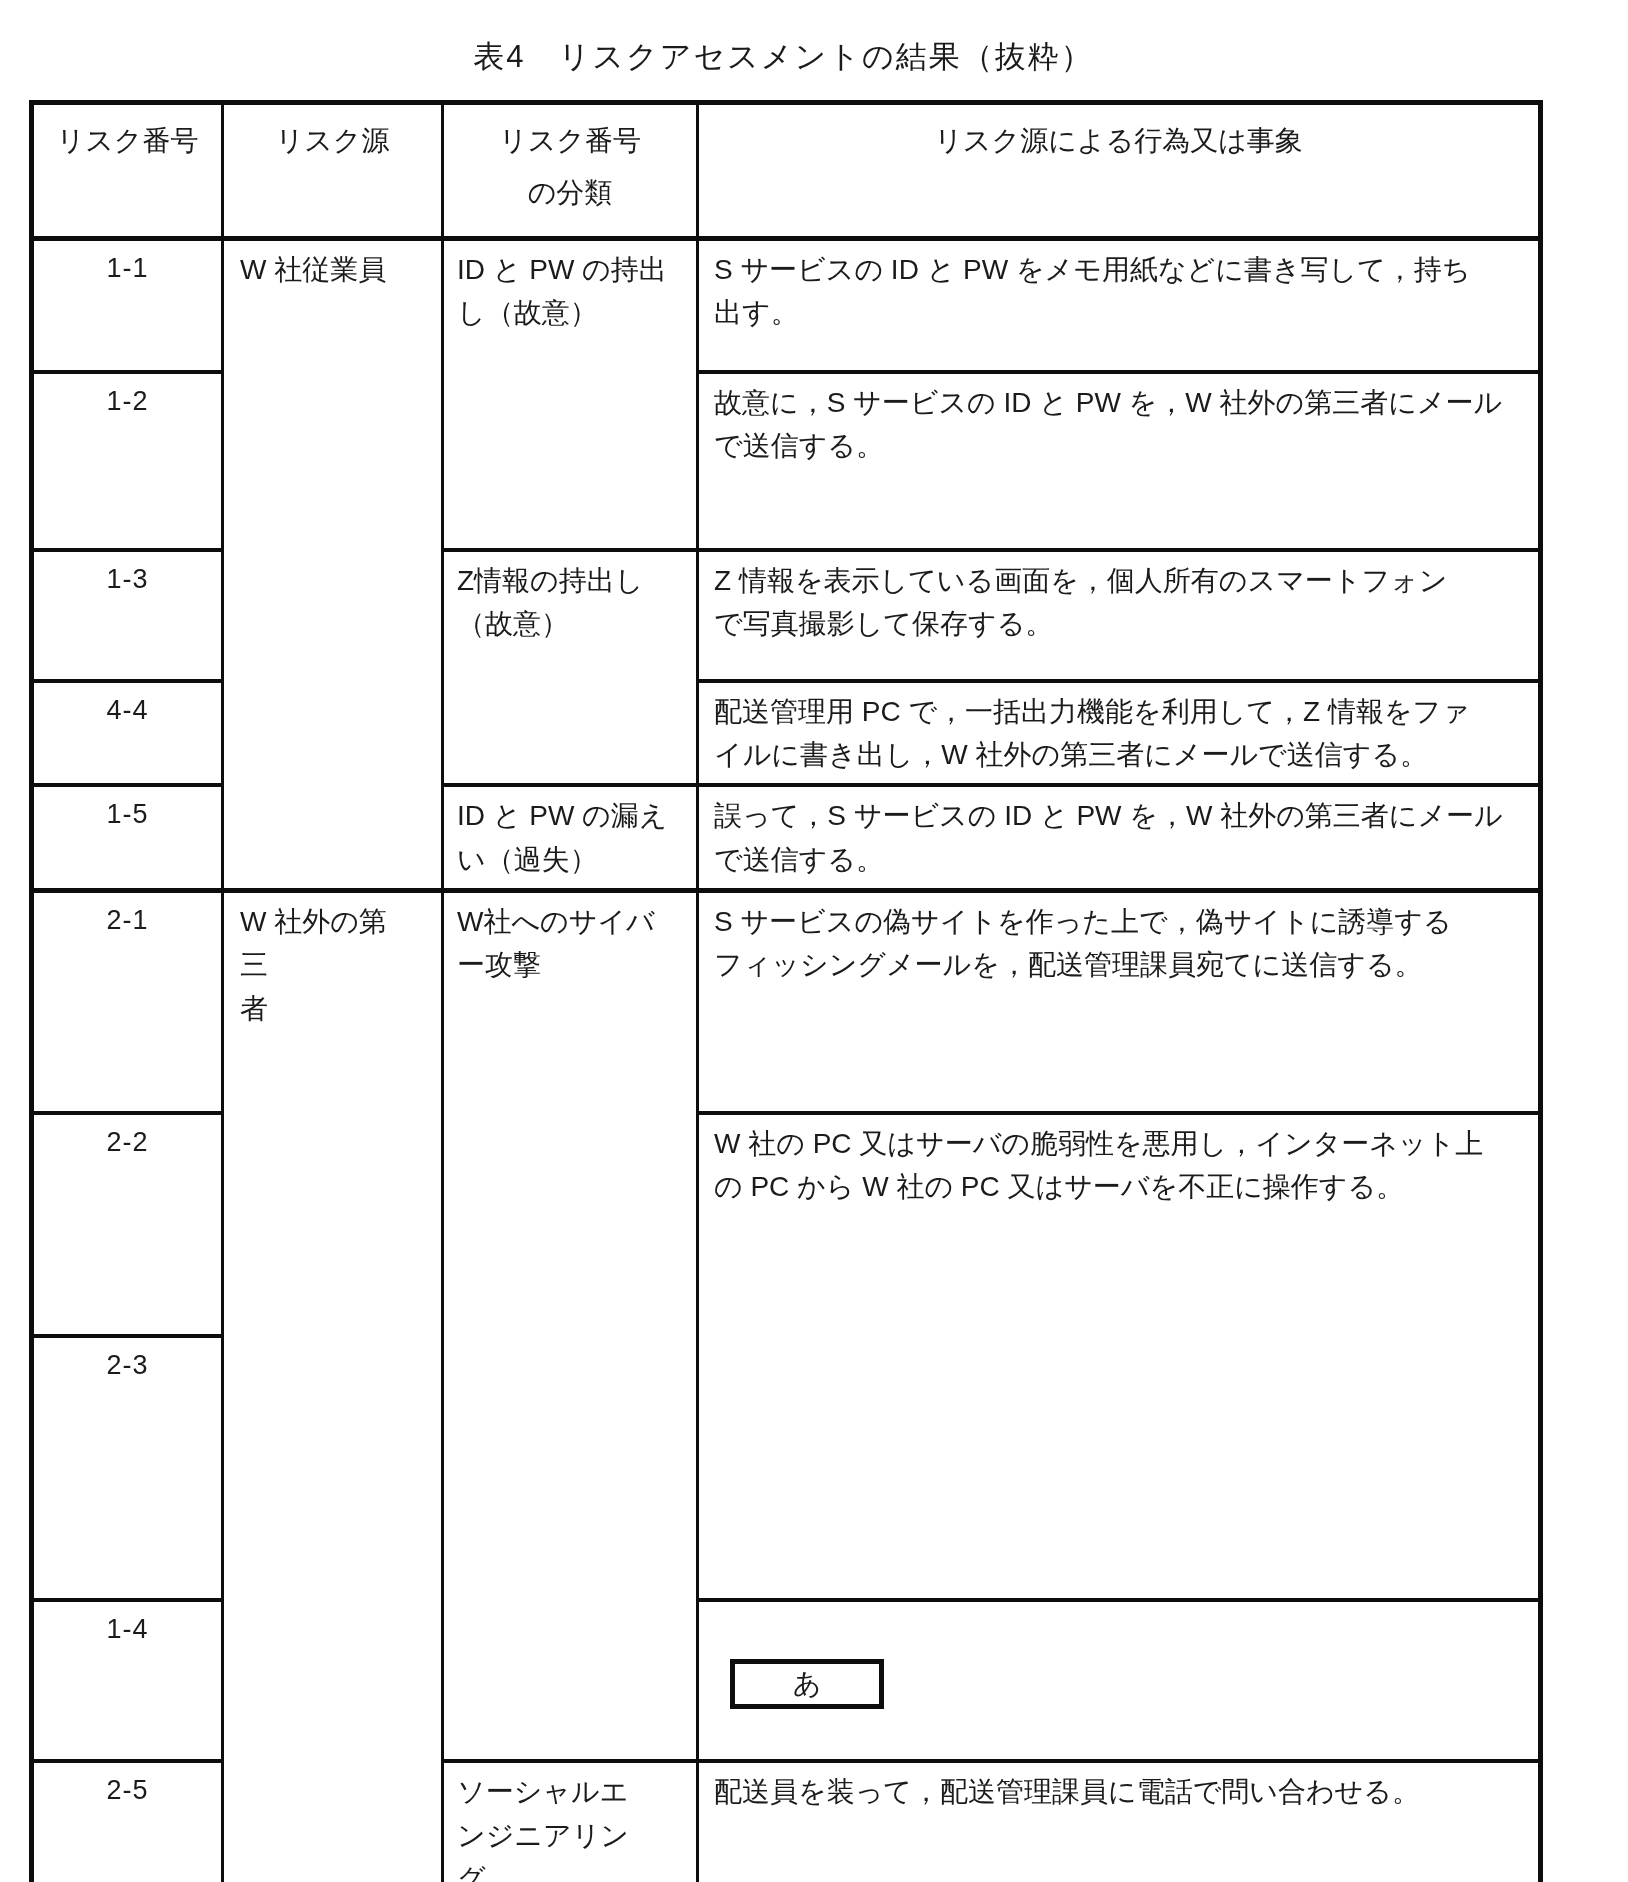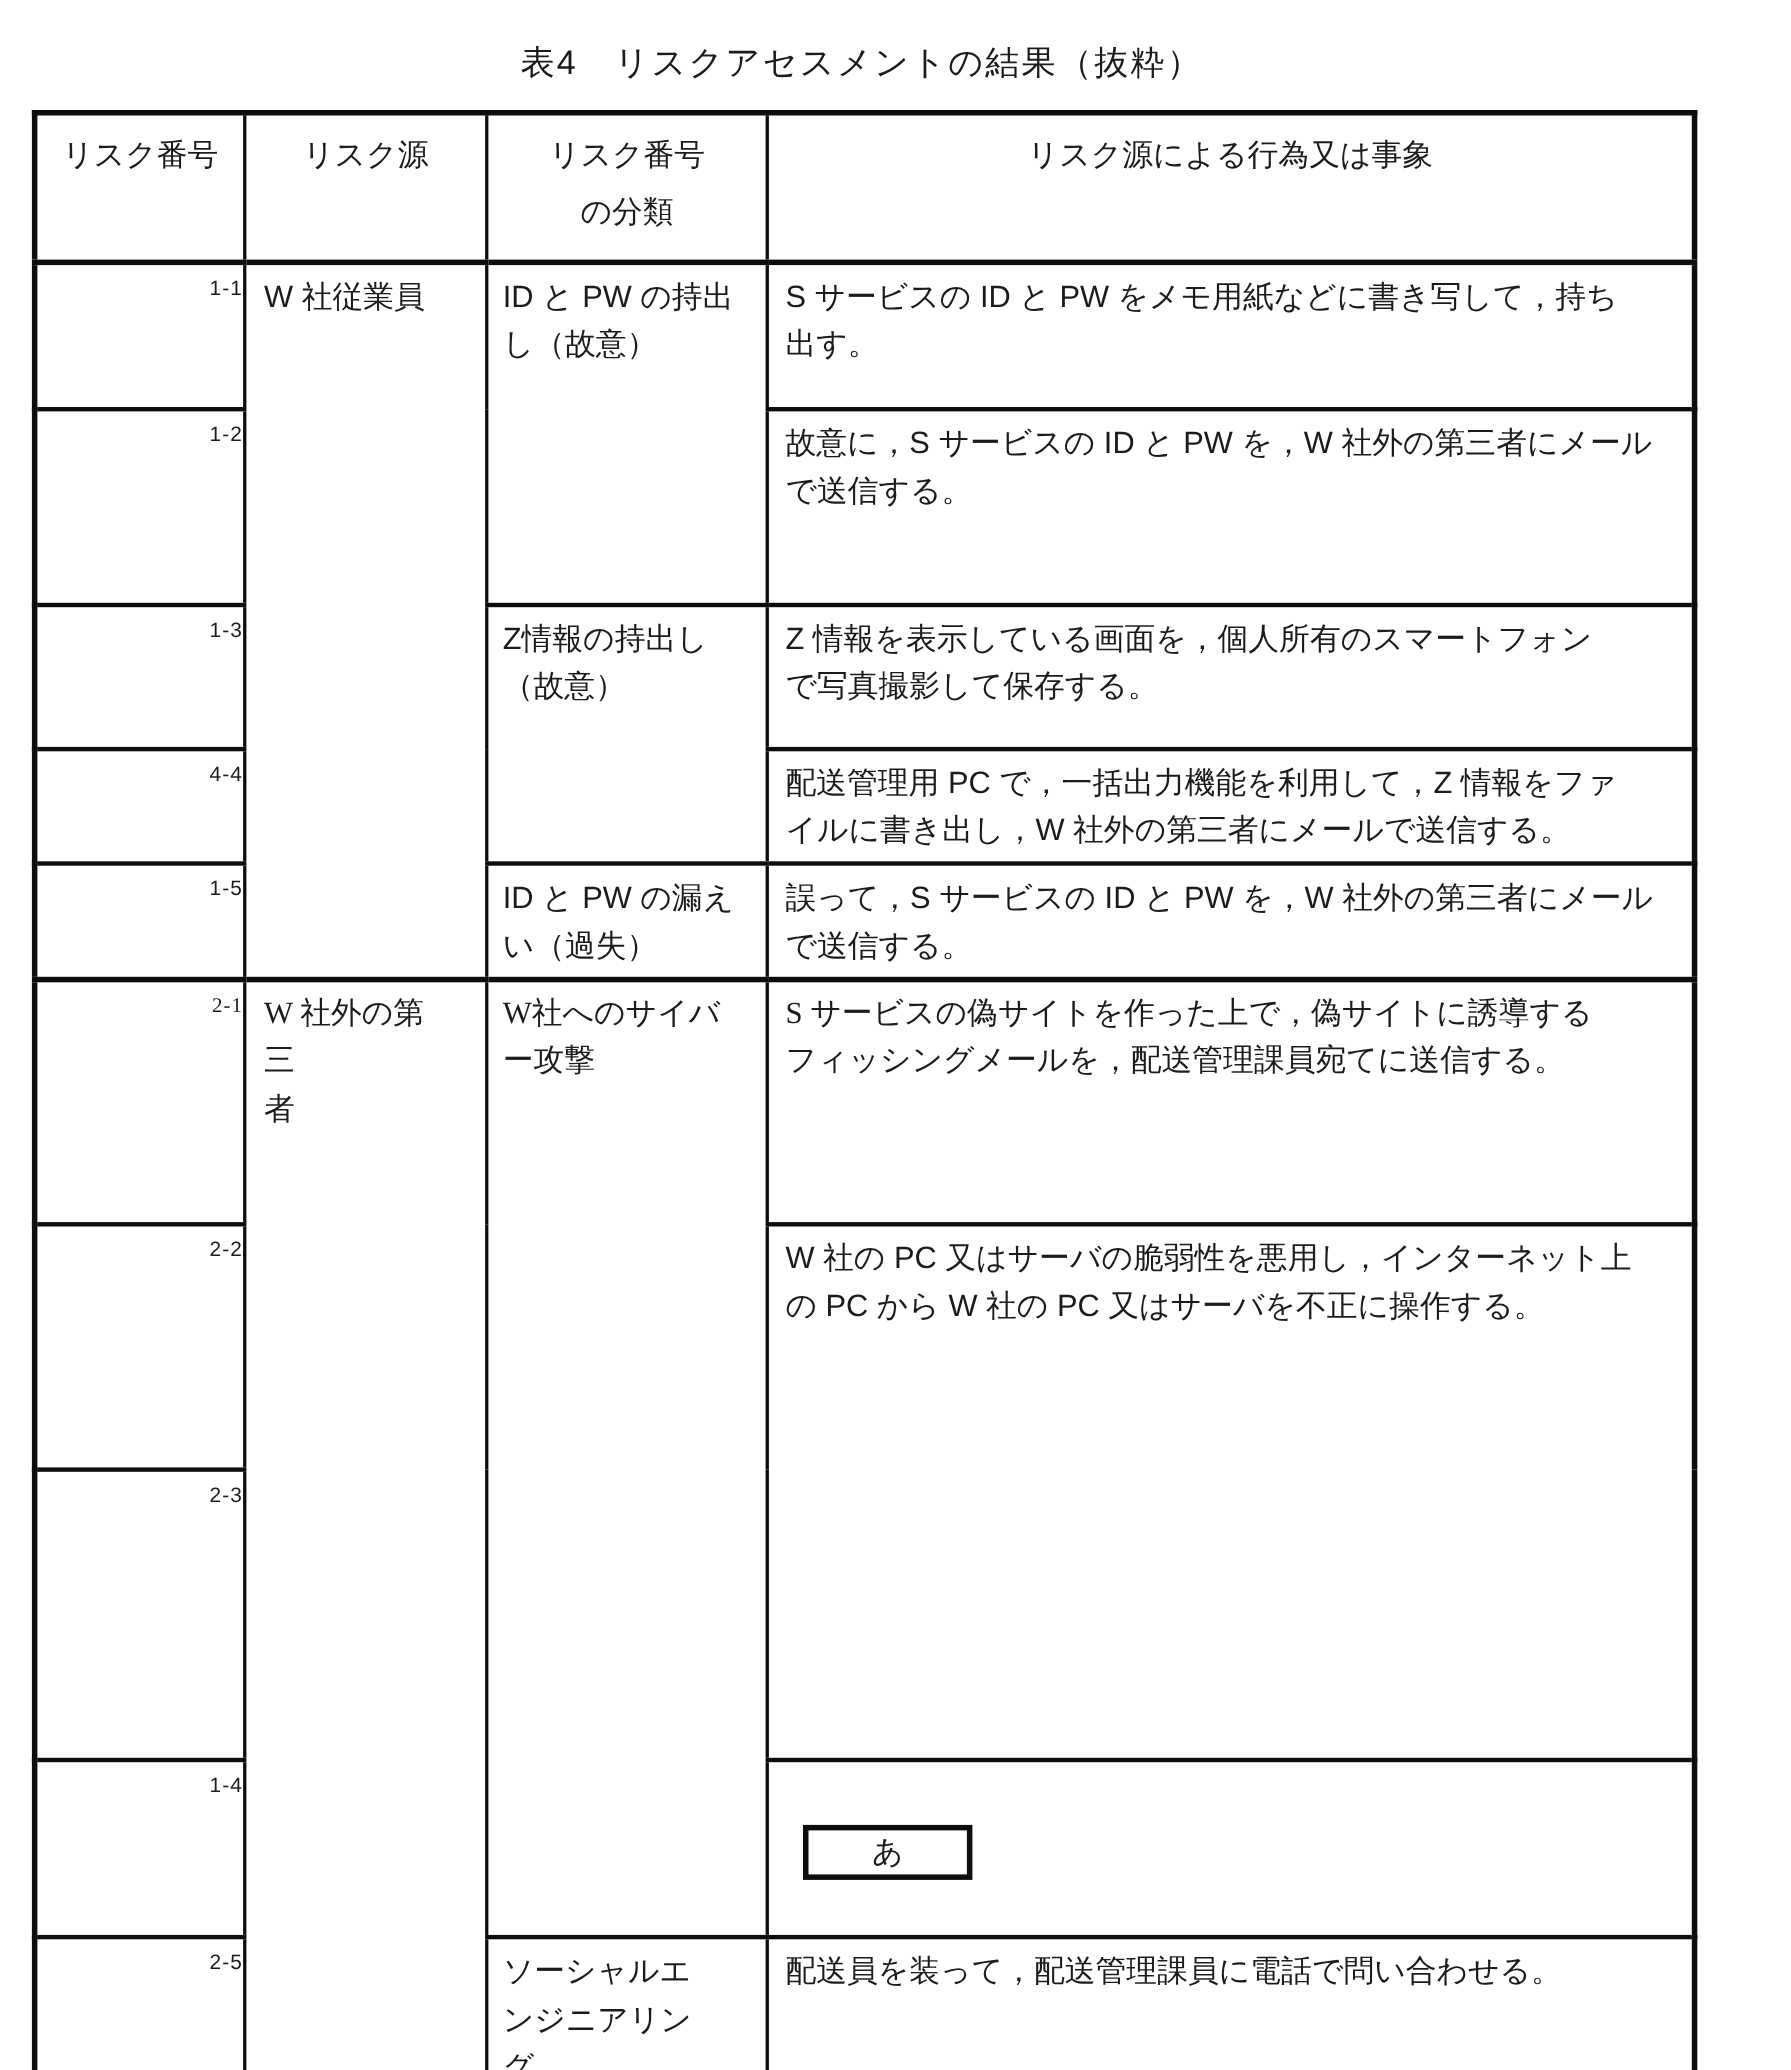--- a/index.html
+++ b/index.html
@@ -51,7 +51,7 @@
     border-bottom-width: 5px;
   }
   .risk-table tr.group-start td { border-top-width: 5px; font-family: Liberation Serif, serif; }
-  td.cell-no { text-align: right; padding-top: 7px; font-size: 19px; letter-spacing: 1px; }
+  td.cell-no { text-align: center; padding-top: 7px; font-size: 27px; letter-spacing: 1px; }
   td.cell-source { padding: 7px 34px 7px 16px; }
   td.cell-cat { padding: 7px 10px 7px 13px; }
   td.cell-desc { padding: 7px 14px 7px 15px; }

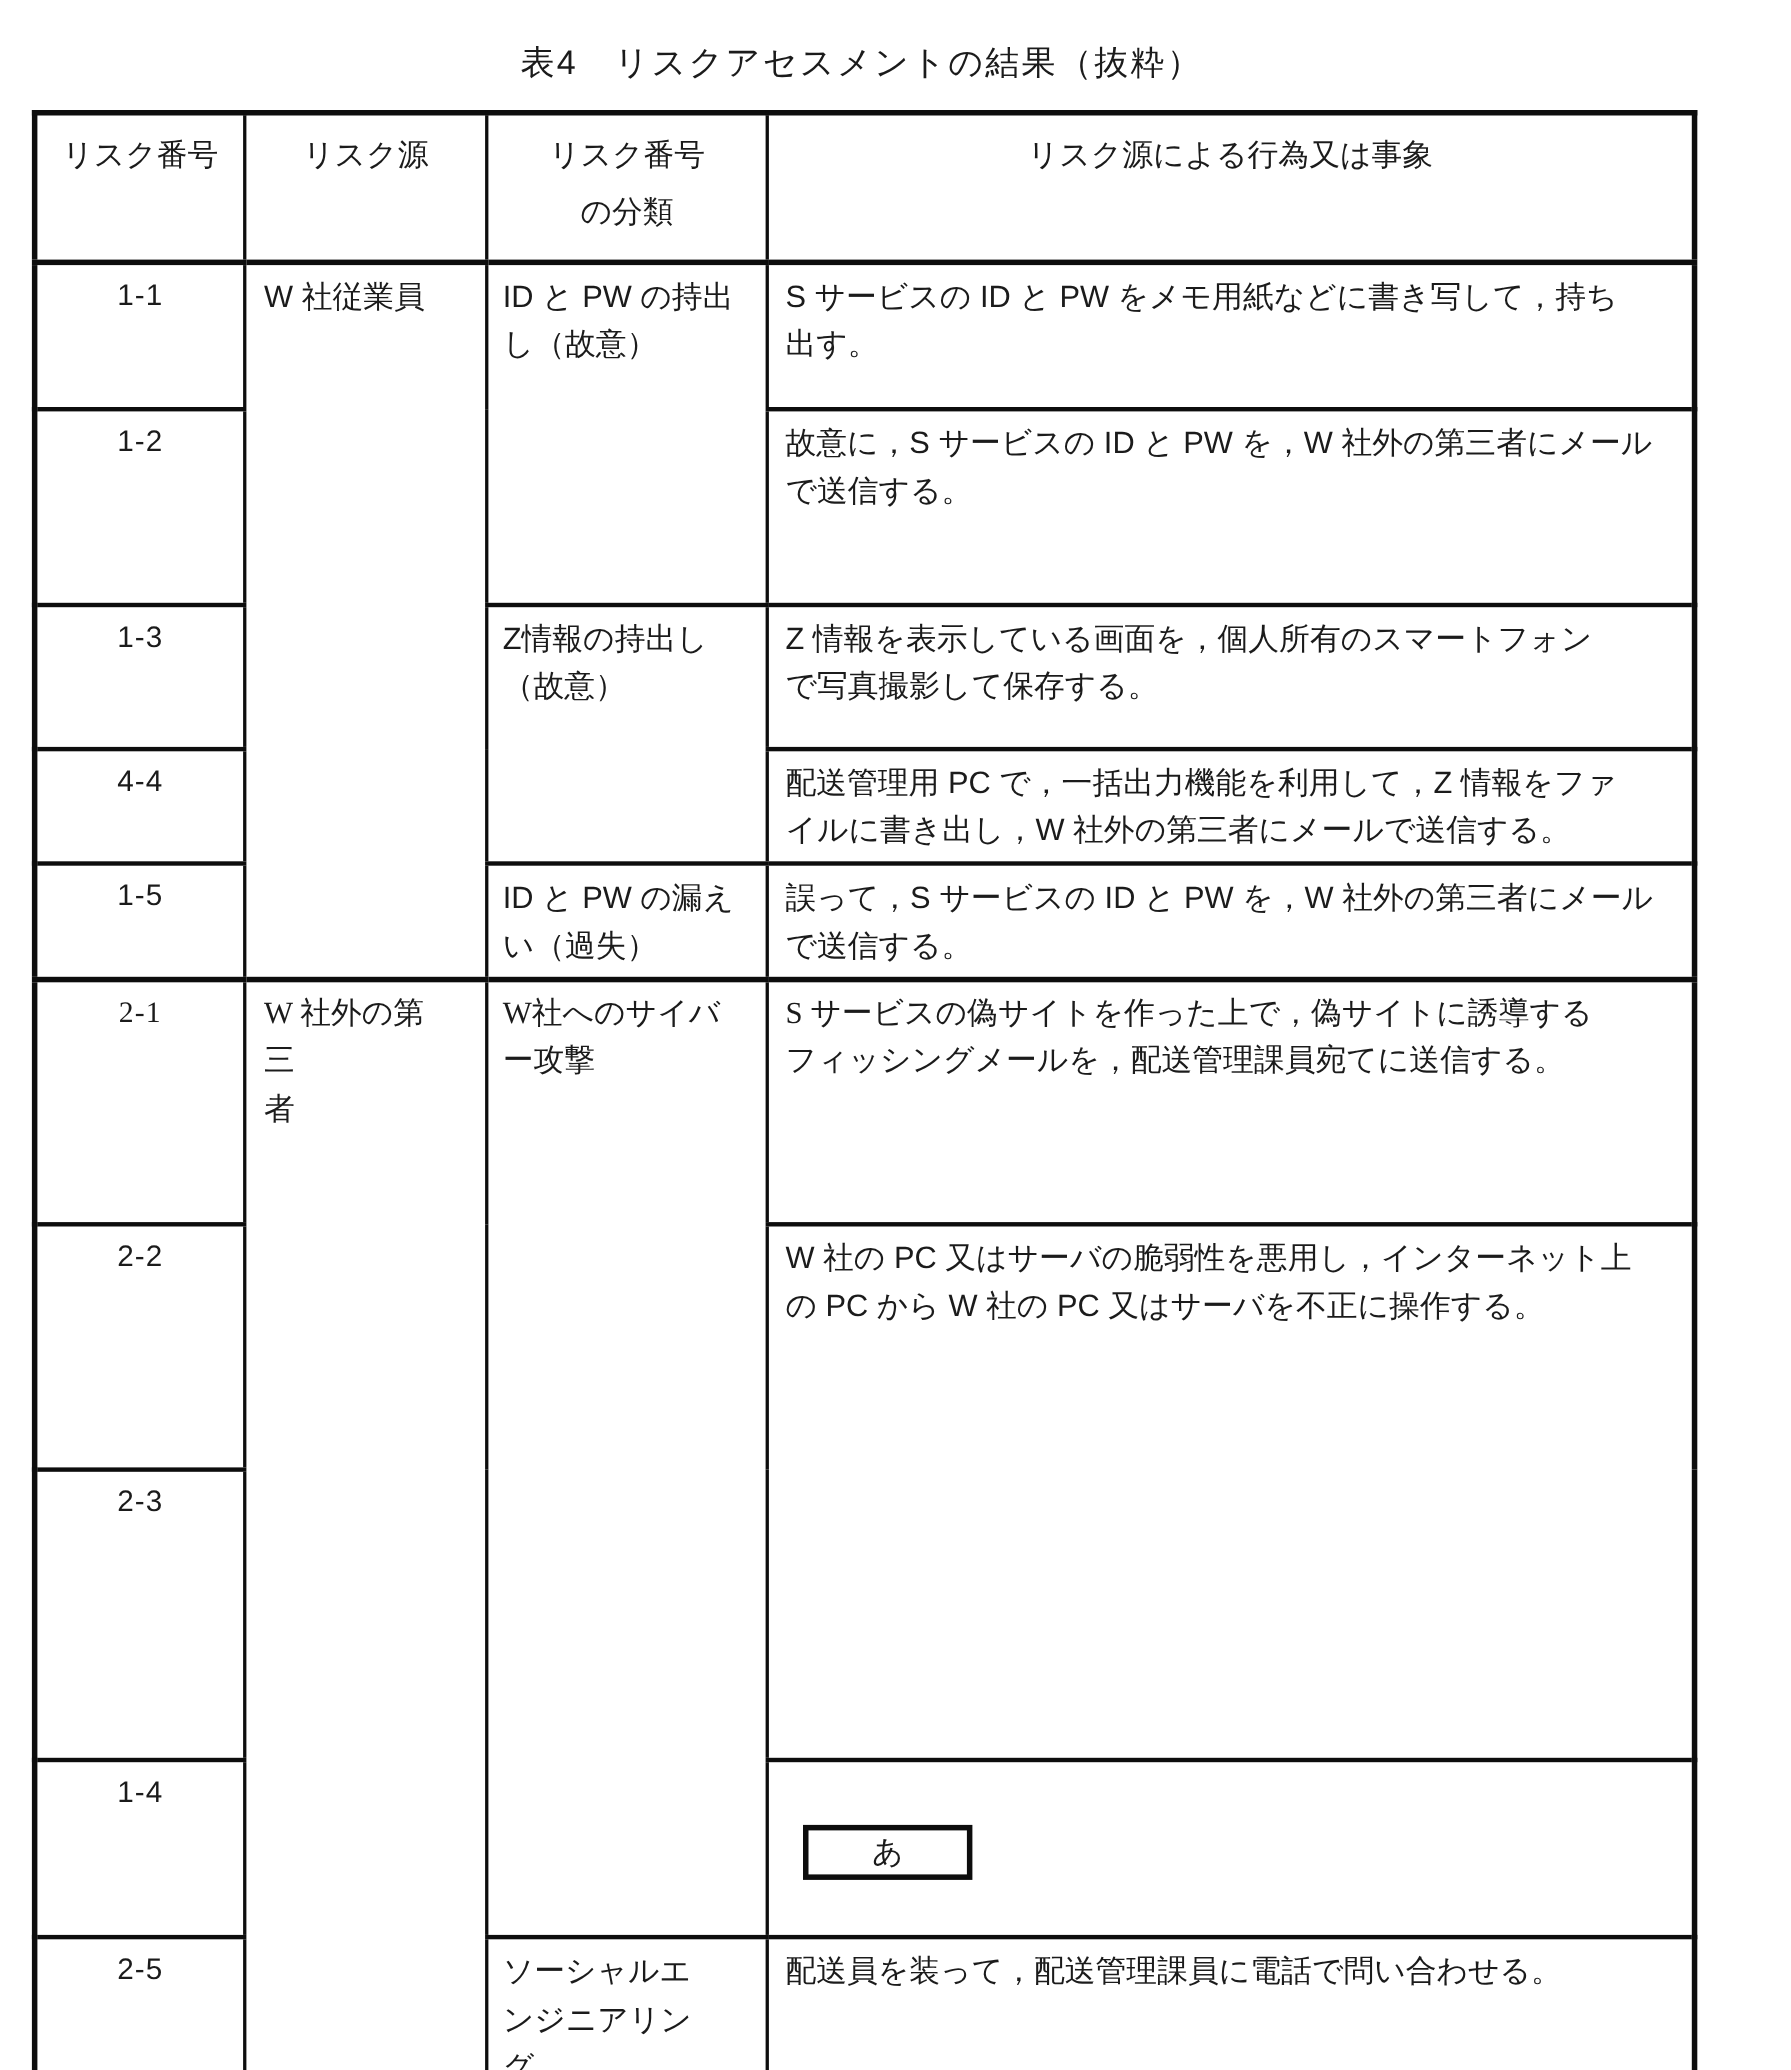--- a/index.html
+++ b/index.html
@@ -50,7 +50,7 @@
     line-height: 1.85;
     border-bottom-width: 5px;
   }
-  .risk-table tr.group-start td { border-top-width: 5px; font-family: Liberation Serif, serif; }
+  .risk-table tr.group-start td { border-top-width: 5px; }
   td.cell-no { text-align: center; padding-top: 7px; font-size: 27px; letter-spacing: 1px; }
   td.cell-source { padding: 7px 34px 7px 16px; }
   td.cell-cat { padding: 7px 10px 7px 13px; }

